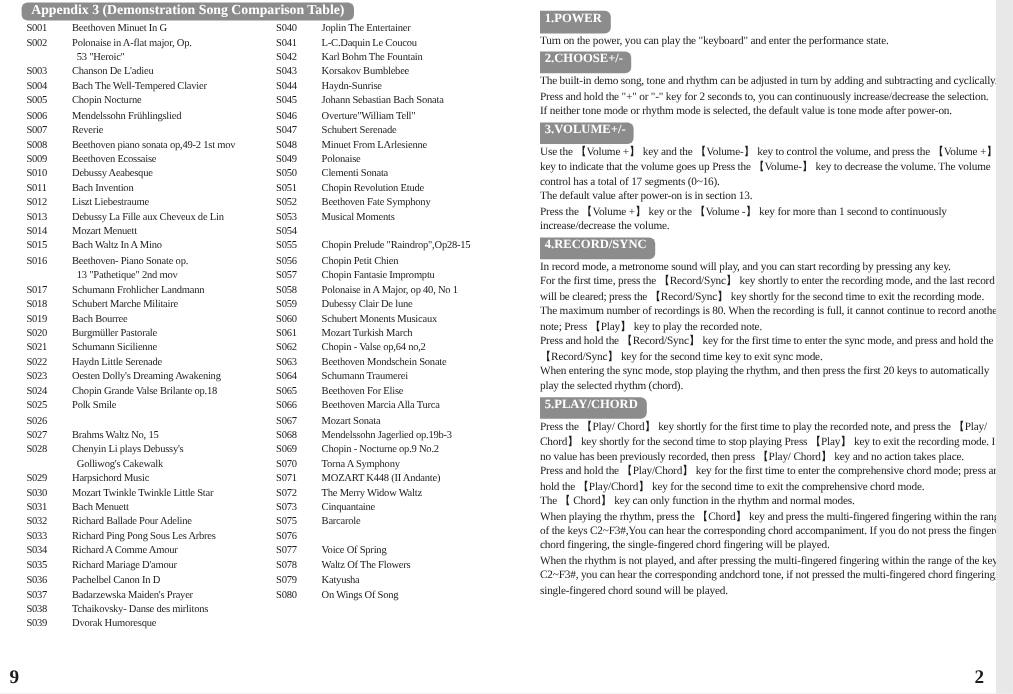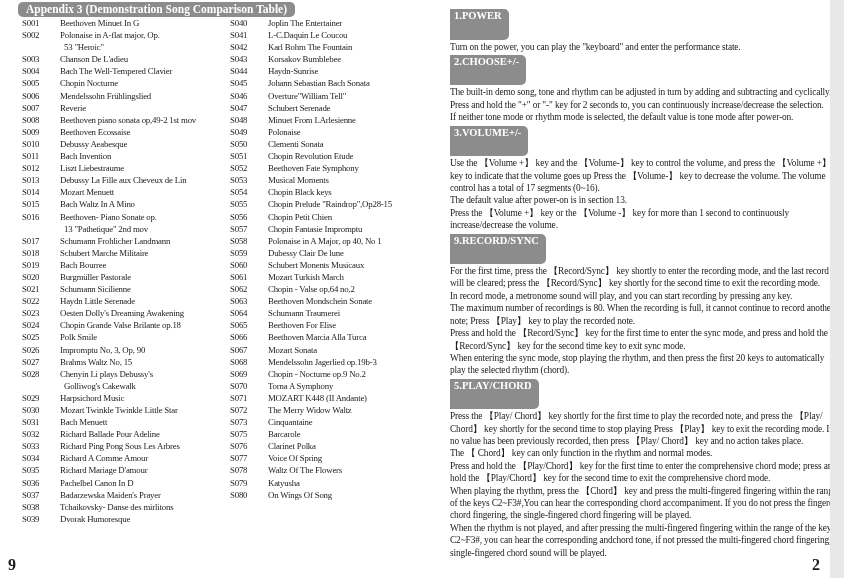--- a/index.html
+++ b/index.html
@@ -11,7 +11,7 @@
   }
   .badge {
     display:inline-block; background:var(--badge-bg,#8c8c8c); color:var(--badge-text,#fff);
-    font-weight:bold; border-radius:0 5px 5px 0; padding:1px 7px 18px 4px;
+    font-weight:bold; border-radius:0 5px 5px 0; padding:1px 7px 6px 4px;
     font-size:10.5px; line-height:11.5px; letter-spacing:0;
   }
   .appendix-badge {

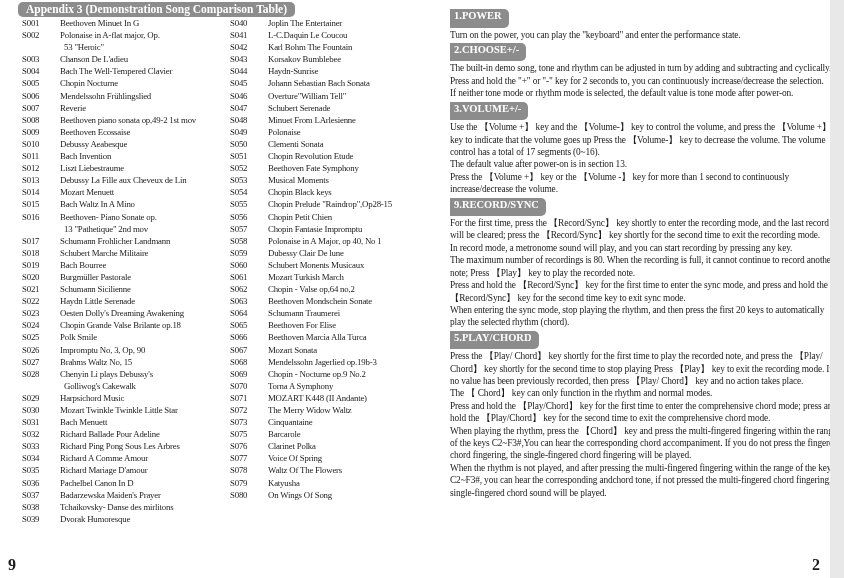--- a/index.html
+++ b/index.html
@@ -372,9 +372,6 @@
       </div>
       <div class="song-row">
         <span class="song-code">S054</span>
-        <span class="song-name">
-          <div>Chopin Black keys</div>
-        </span>
       </div>
       <div class="song-row">
         <span class="song-code">S055</span>

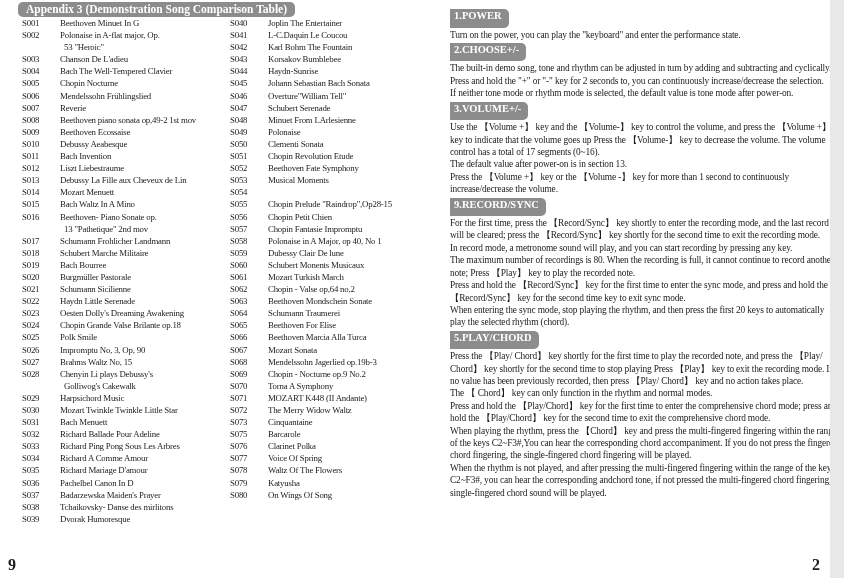--- a/index.html
+++ b/index.html
@@ -542,7 +542,7 @@
         <div class="para">Press the 【Volume +】 key or the 【Volume -】 key for more than 1 second to continuously increase/decrease the volume.</div>
       </div>
       <div class="section">
-        <div><span class="badge">9.RECORD/SYNC</span></div>
+        <div><span class="badge">4.RECORD/SYNC</span></div>
         <div class="para">For the first time, press the 【Record/Sync】 key shortly to enter the recording mode, and the last record will be cleared; press the 【Record/Sync】 key shortly for the second time to exit the recording mode.</div>
         <div class="para">In record mode, a metronome sound will play, and you can start recording by pressing any key.</div>
         <div class="para">The maximum number of recordings is 80. When the recording is full, it cannot continue to record another note; Press 【Play】 key to play the recorded note.</div>

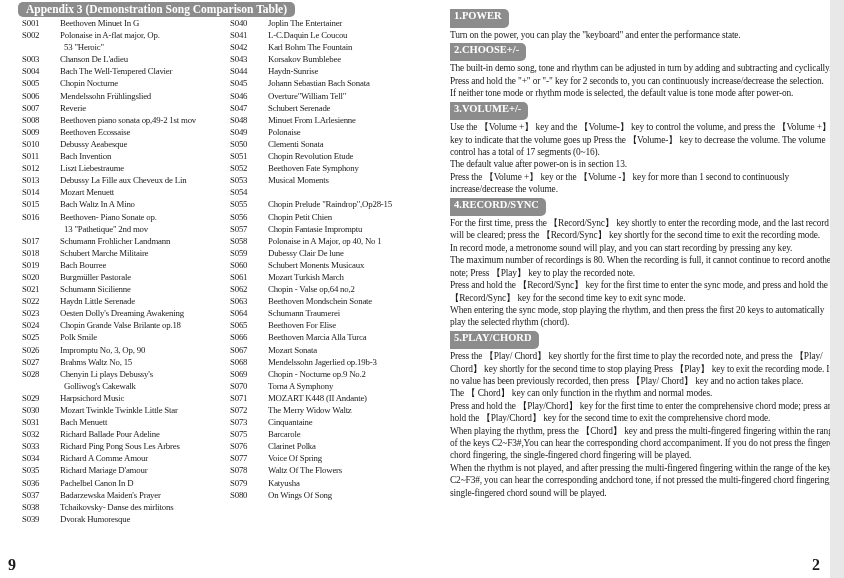--- a/index.html
+++ b/index.html
@@ -543,8 +543,8 @@
       </div>
       <div class="section">
         <div><span class="badge">4.RECORD/SYNC</span></div>
+        <div class="para">In record mode, a metronome sound will play, and you can start recording by pressing any key.</div>
         <div class="para">For the first time, press the 【Record/Sync】 key shortly to enter the recording mode, and the last record will be cleared; press the 【Record/Sync】 key shortly for the second time to exit the recording mode.</div>
-        <div class="para">In record mode, a metronome sound will play, and you can start recording by pressing any key.</div>
         <div class="para">The maximum number of recordings is 80. When the recording is full, it cannot continue to record another note; Press 【Play】 key to play the recorded note.</div>
         <div class="para">Press and hold the 【Record/Sync】 key for the first time to enter the sync mode, and press and hold the 【Record/Sync】 key for the second time key to exit sync mode.</div>
         <div class="para">When entering the sync mode, stop playing the rhythm, and then press the first 20 keys to automatically play the selected rhythm (chord).</div>

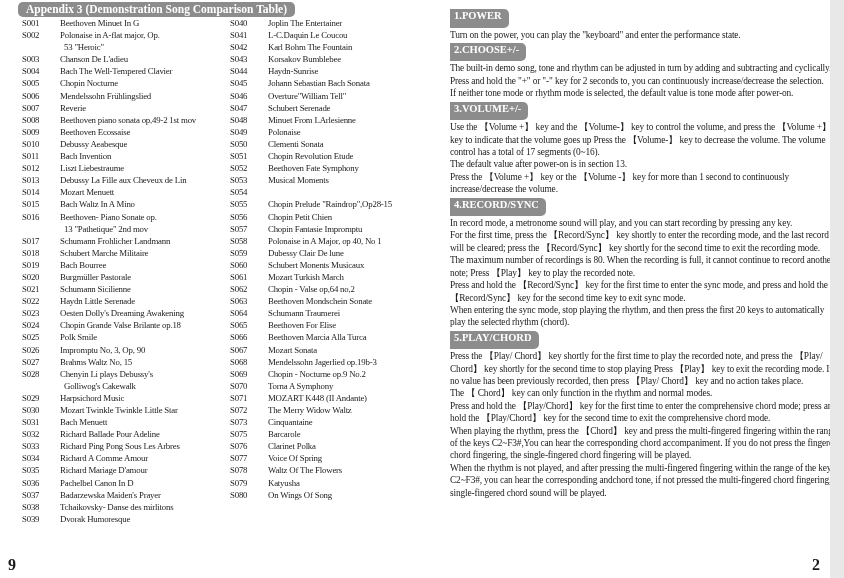--- a/index.html
+++ b/index.html
@@ -200,9 +200,6 @@
       </div>
       <div class="song-row">
         <span class="song-code">S026</span>
-        <span class="song-name">
-          <div>Impromptu No, 3, Op, 90</div>
-        </span>
       </div>
       <div class="song-row">
         <span class="song-code">S027</span>

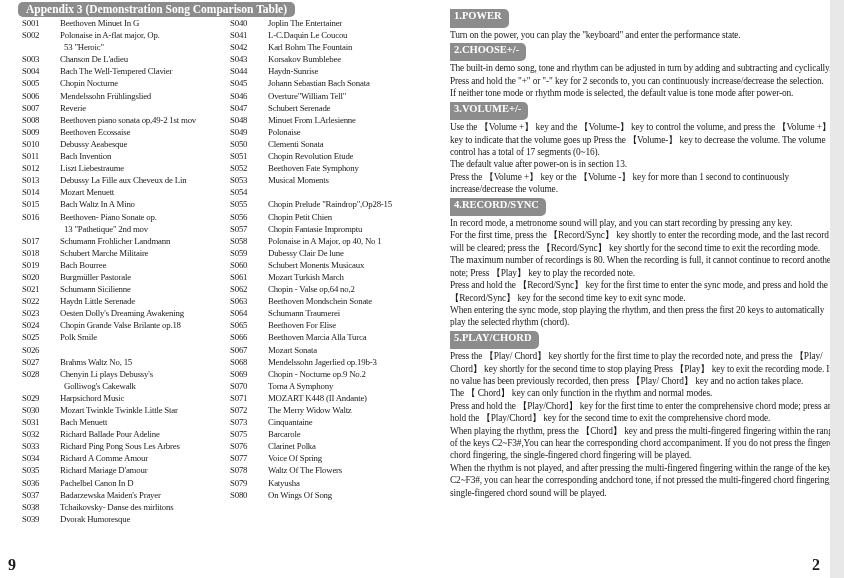--- a/index.html
+++ b/index.html
@@ -549,8 +549,8 @@
       <div class="section">
         <div><span class="badge">5.PLAY/CHORD</span></div>
         <div class="para">Press the 【Play/ Chord】 key shortly for the first time to play the recorded note, and press the 【Play/ Chord】 key shortly for the second time to stop playing Press 【Play】 key to exit the recording mode. If no value has been previously recorded,  then press 【Play/ Chord】 key and no action takes place.</div>
+        <div class="para">Press and hold the 【Play/Chord】 key for the first time to enter the comprehensive chord mode; press and hold the 【Play/Chord】 key for the second time to exit the comprehensive chord mode.</div>
         <div class="para">The 【 Chord】 key can only function in the rhythm and normal modes.</div>
-        <div class="para">Press and hold the 【Play/Chord】 key for the first time to enter the comprehensive chord mode; press and hold the 【Play/Chord】 key for the second time to exit the comprehensive chord mode.</div>
         <div class="para">When playing the rhythm, press the 【Chord】 key and press the multi-fingered fingering within the range of the keys C2~F3#,You can hear the corresponding chord accompaniment. If you do not press the fingered chord fingering, the single-fingered chord fingering will be played.</div>
         <div class="para">When the rhythm is not played, and after pressing the multi-fingered fingering within the range of the keys C2~F3#, you can hear the corresponding andchord tone, if not pressed the multi-fingered chord fingering, single-fingered chord sound will be played.</div>
       </div>

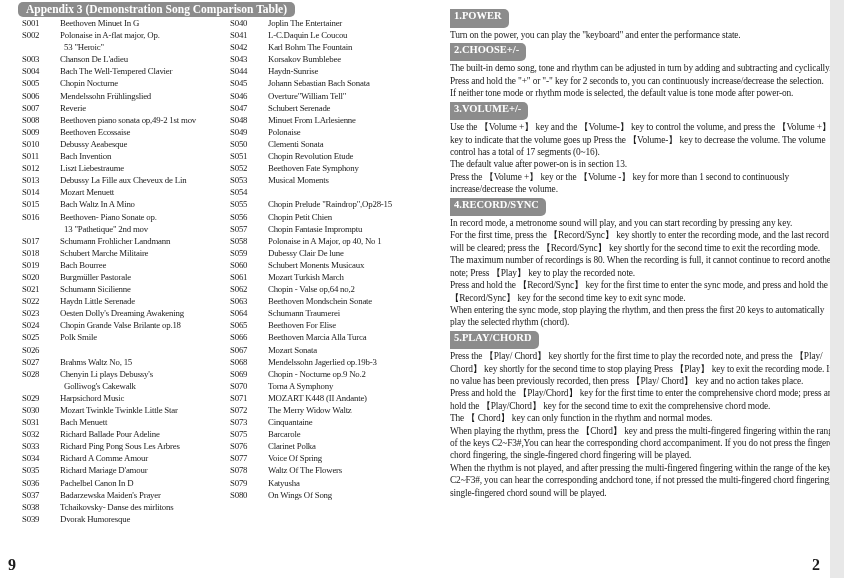--- a/index.html
+++ b/index.html
@@ -492,9 +492,6 @@
       </div>
       <div class="song-row">
         <span class="song-code">S076</span>
-        <span class="song-name">
-          <div>Clarinet Polka</div>
-        </span>
       </div>
       <div class="song-row">
         <span class="song-code">S077</span>

